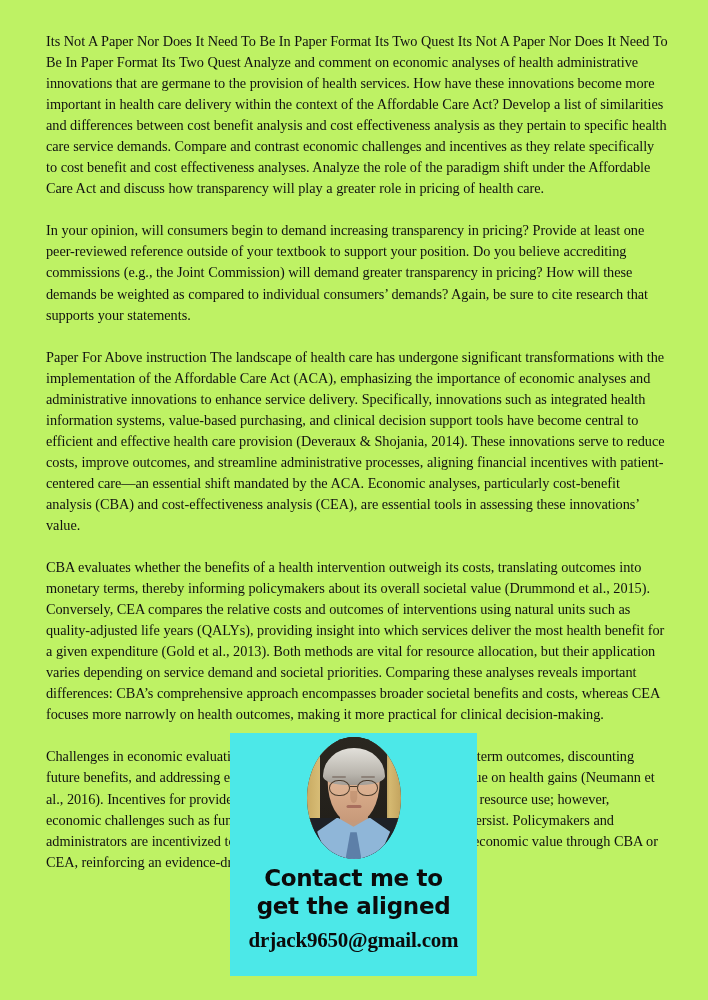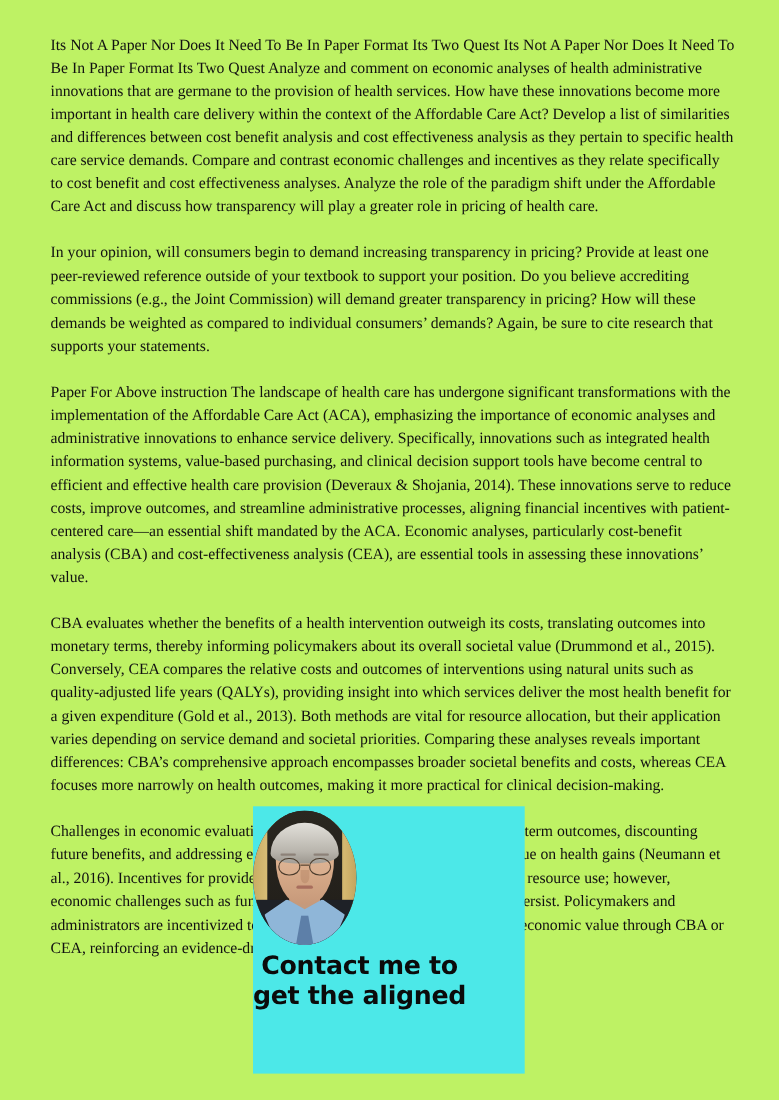--- a/index.html
+++ b/index.html
@@ -60,7 +60,7 @@
     box-sizing: border-box;
     display: flex;
     flex-direction: column;
-    align-items: flex-start;
+    align-items: center;
     overflow: hidden;
     z-index: 20;
   }

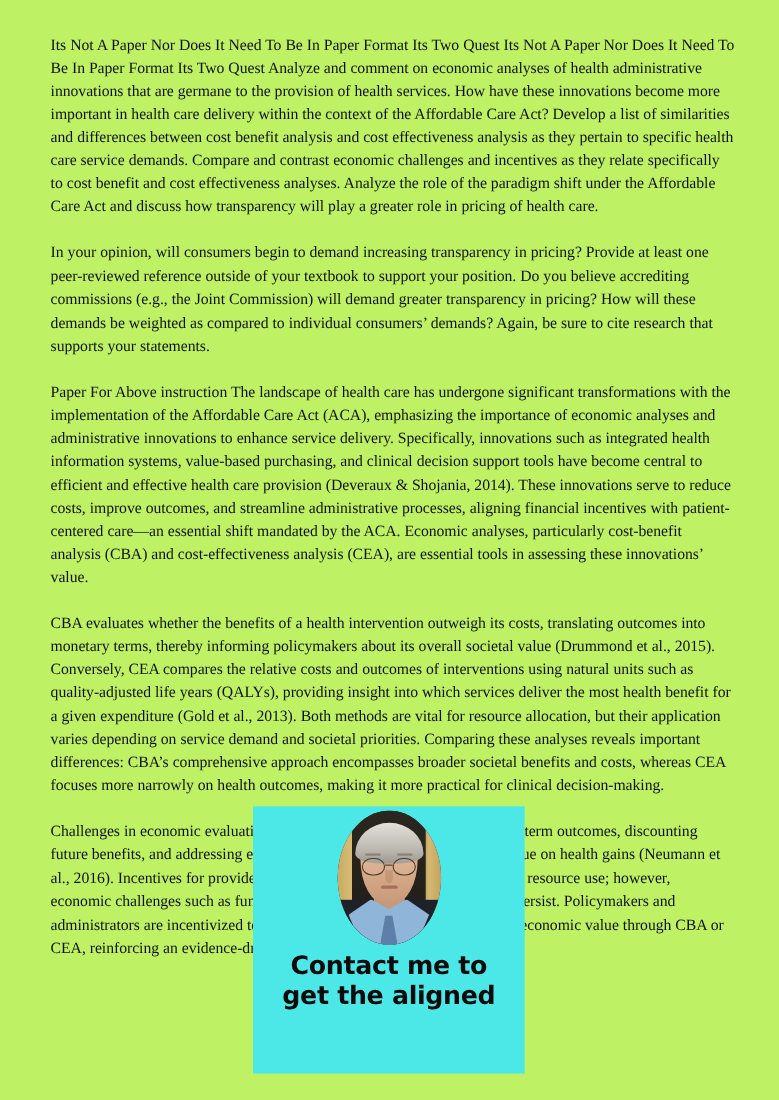--- a/index.html
+++ b/index.html
@@ -236,6 +236,7 @@
       <div>get the aligned</div>
     </div>
 
+    <div id="contact-email">drjack9650@gmail.com</div>
 
   </div>
 

